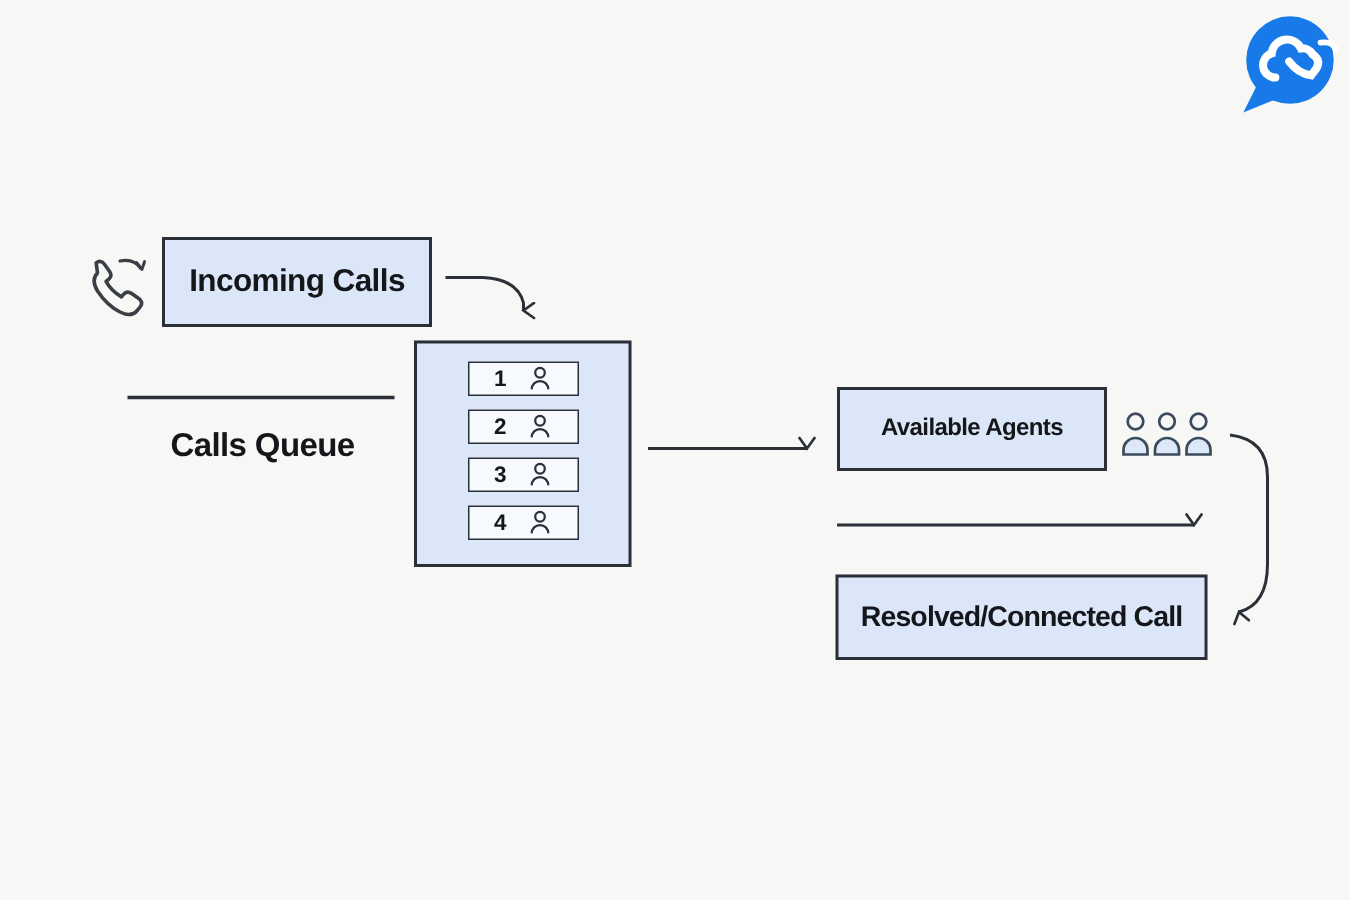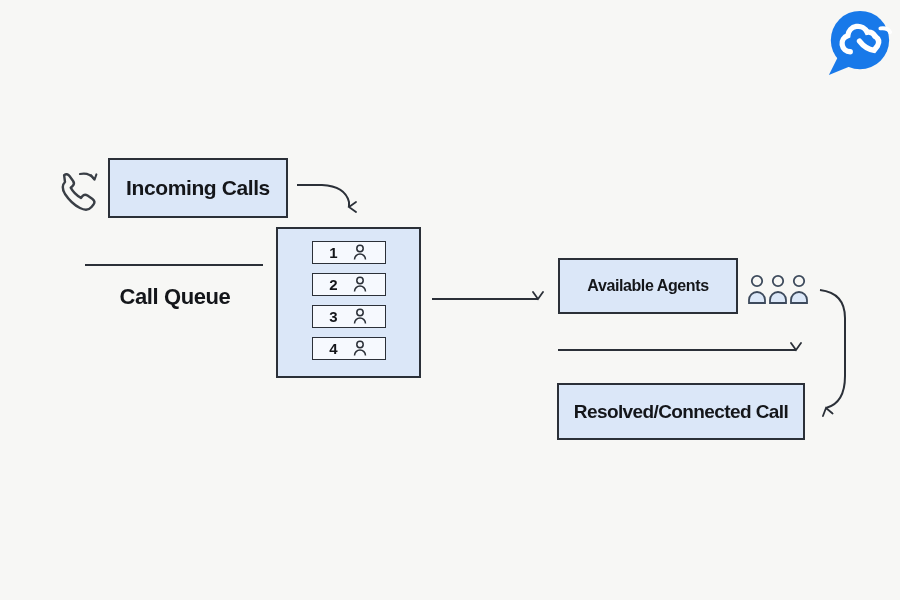--- a/index.html
+++ b/index.html
@@ -81,7 +81,7 @@
     <span>Incoming Calls</span>
   </div>
 
-  <div id="queue-label">Call Queue</div>
+  <div id="queue-label">Calls Queue</div>
 
   <div class="box" id="queue-box">
     <div class="queue-slot">

